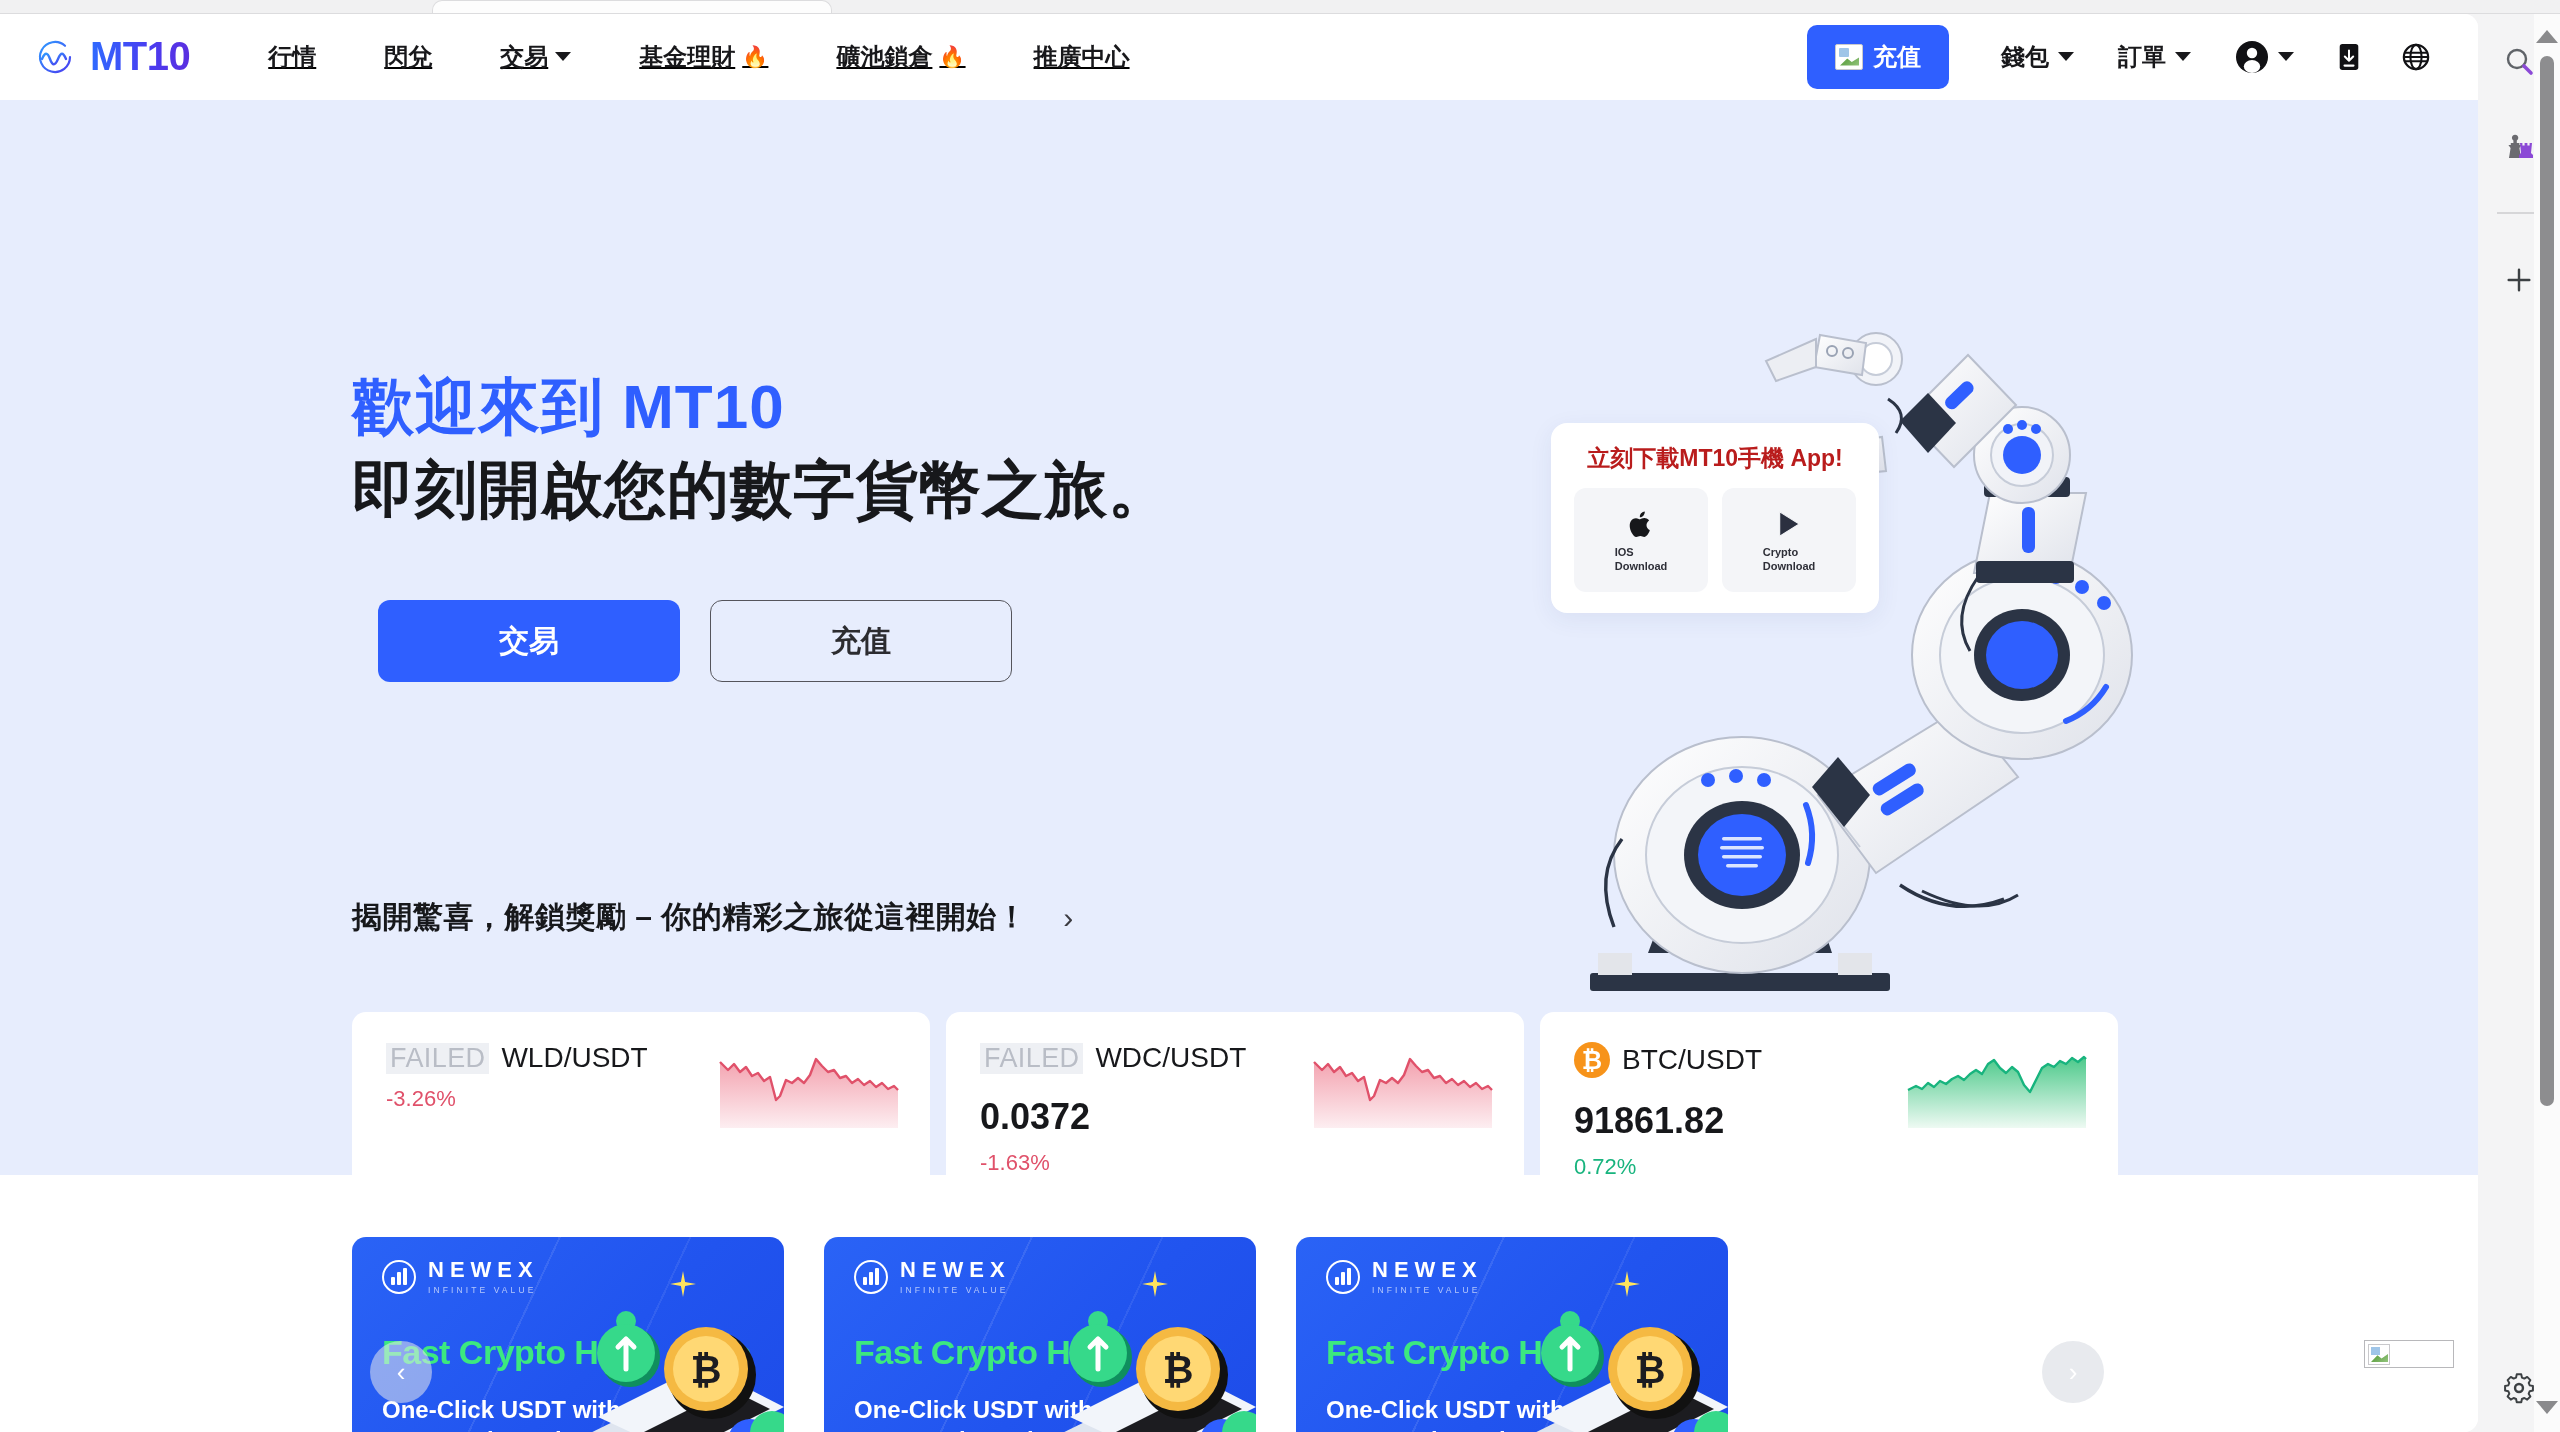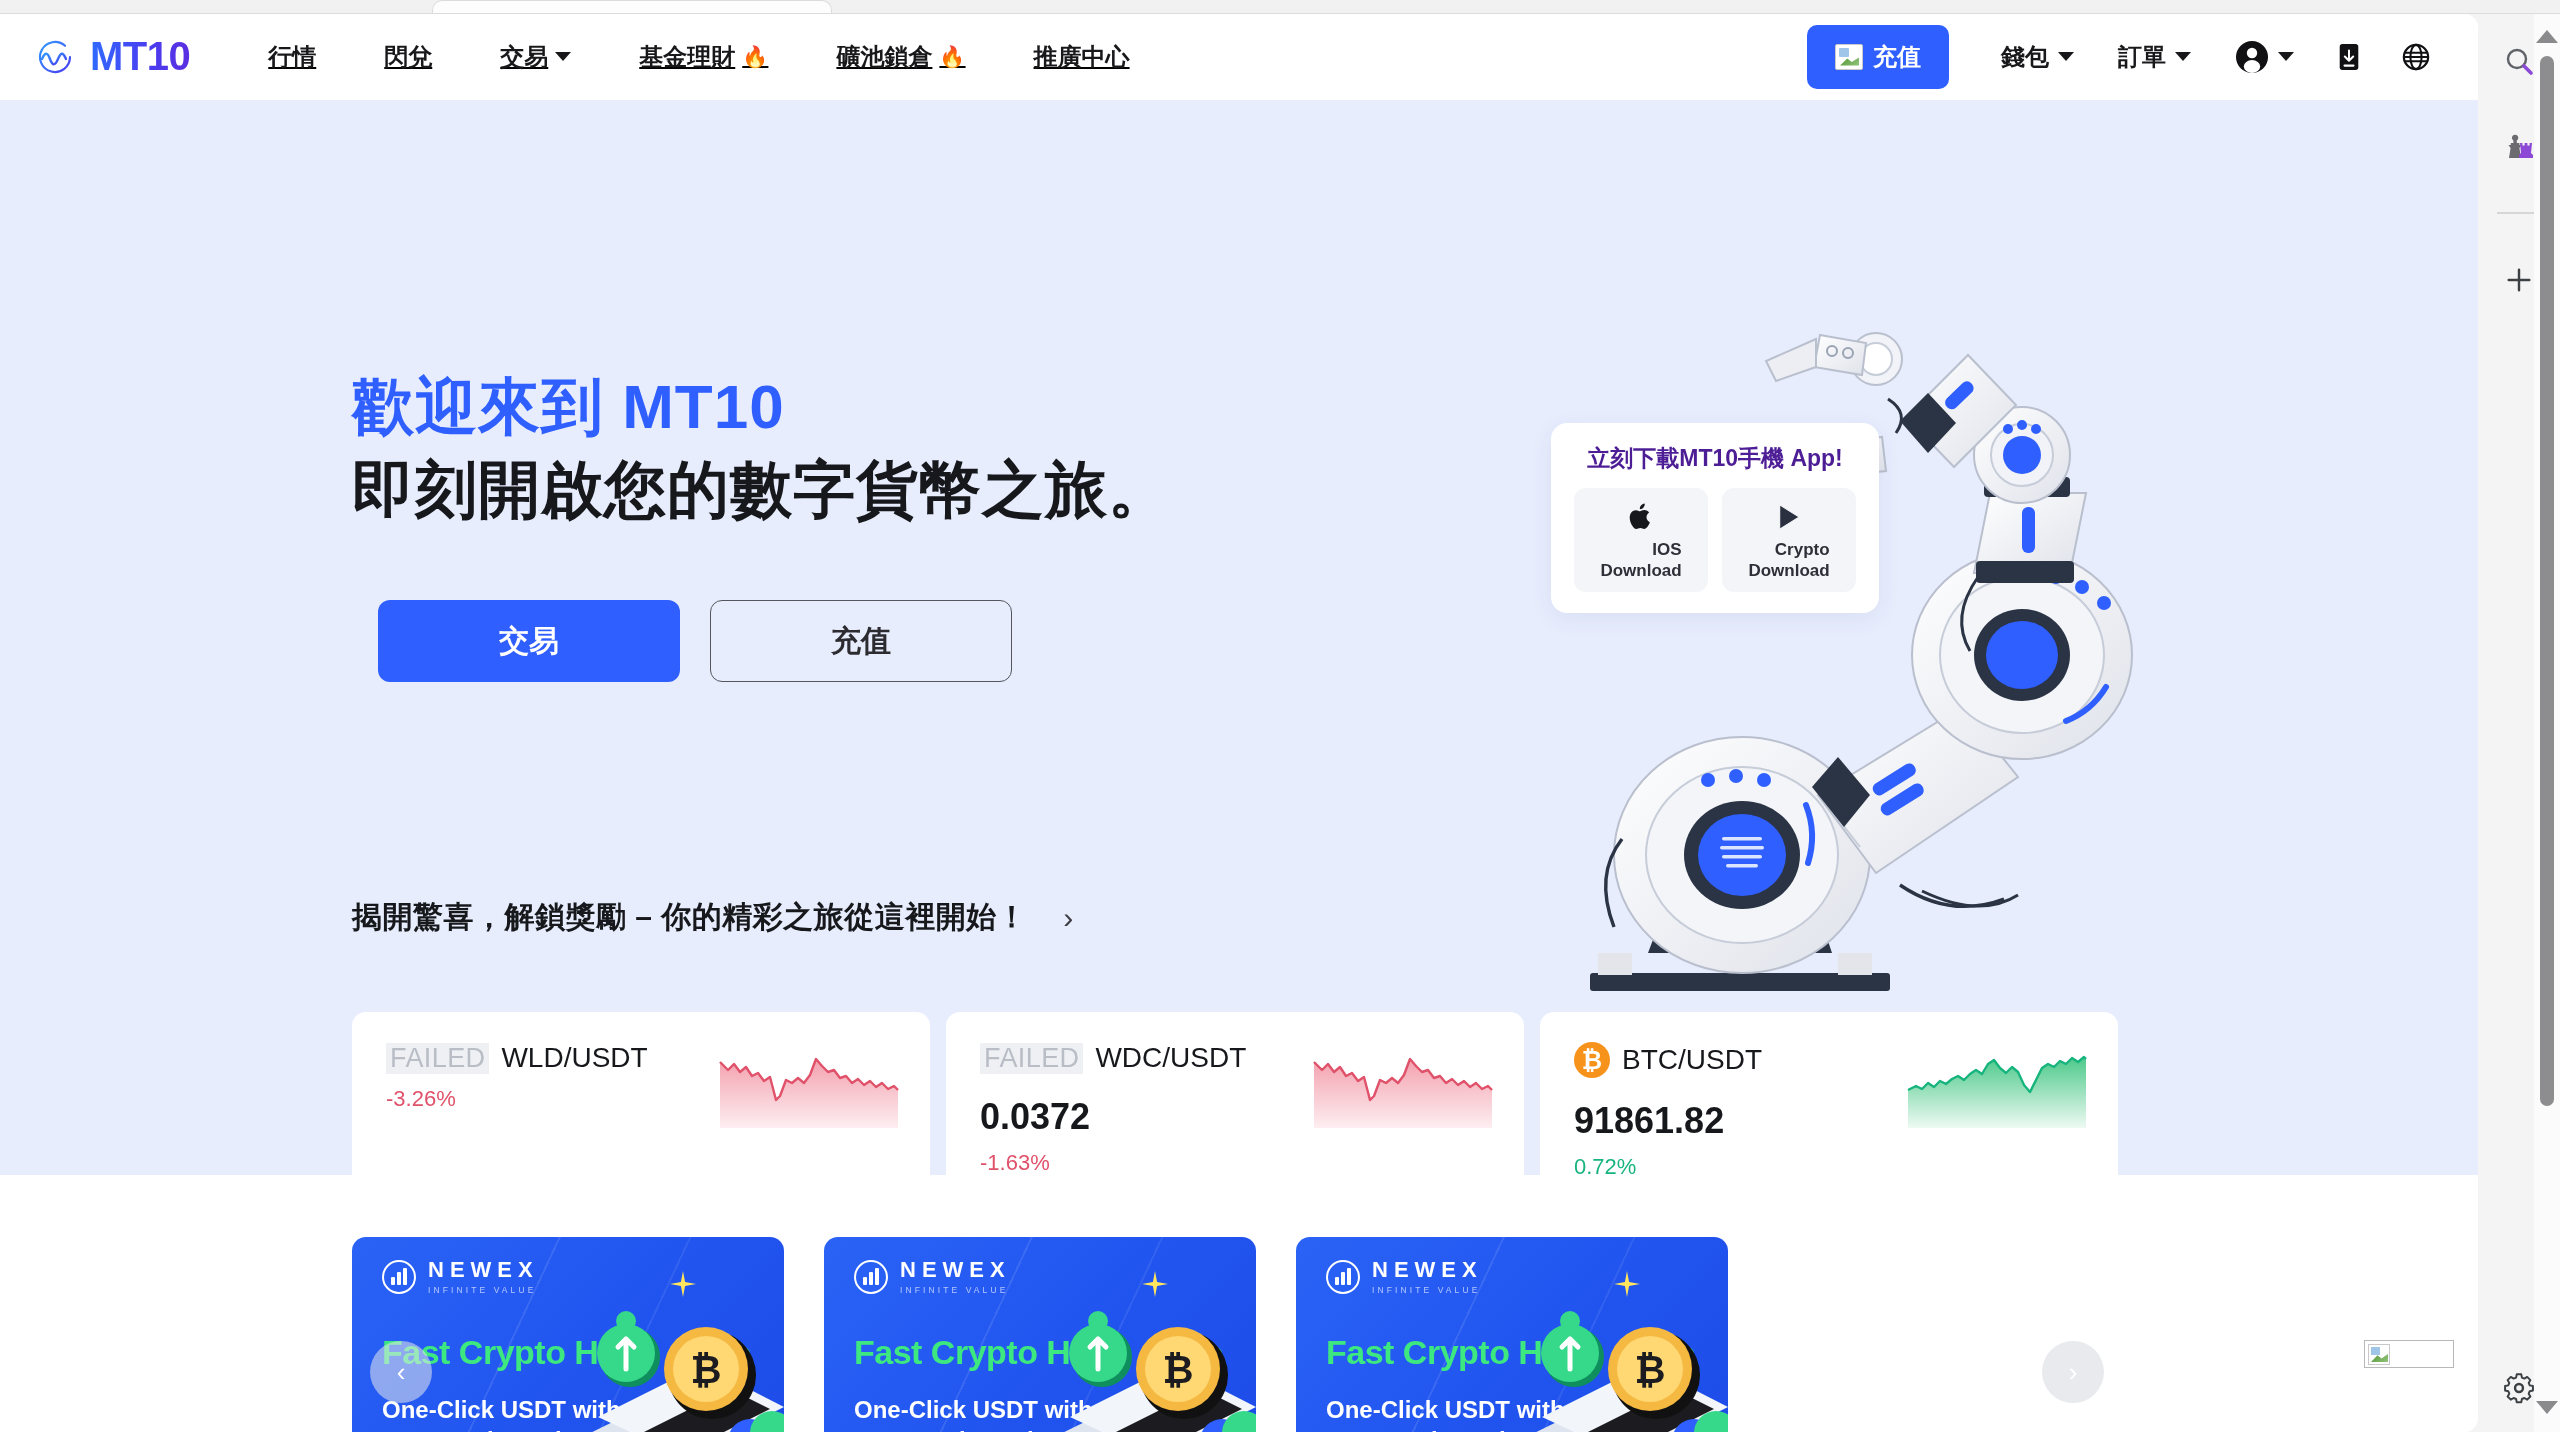--- a/index.html
+++ b/index.html
@@ -157,7 +157,7 @@
     padding: 20px 18px 16px 18px; z-index: 6;
   }
   #app-card-title {
-    font-size: 23px; font-weight: 700; color: #4c1d95; text-align: center; margin-bottom: 14px;
+    font-size: 23px; font-weight: 700; color: #b91c1c; text-align: center; margin-bottom: 14px;
   }
   #app-card-btns { display: flex; gap: 14px; justify-content: center; }
   #app-card-btns .dl {

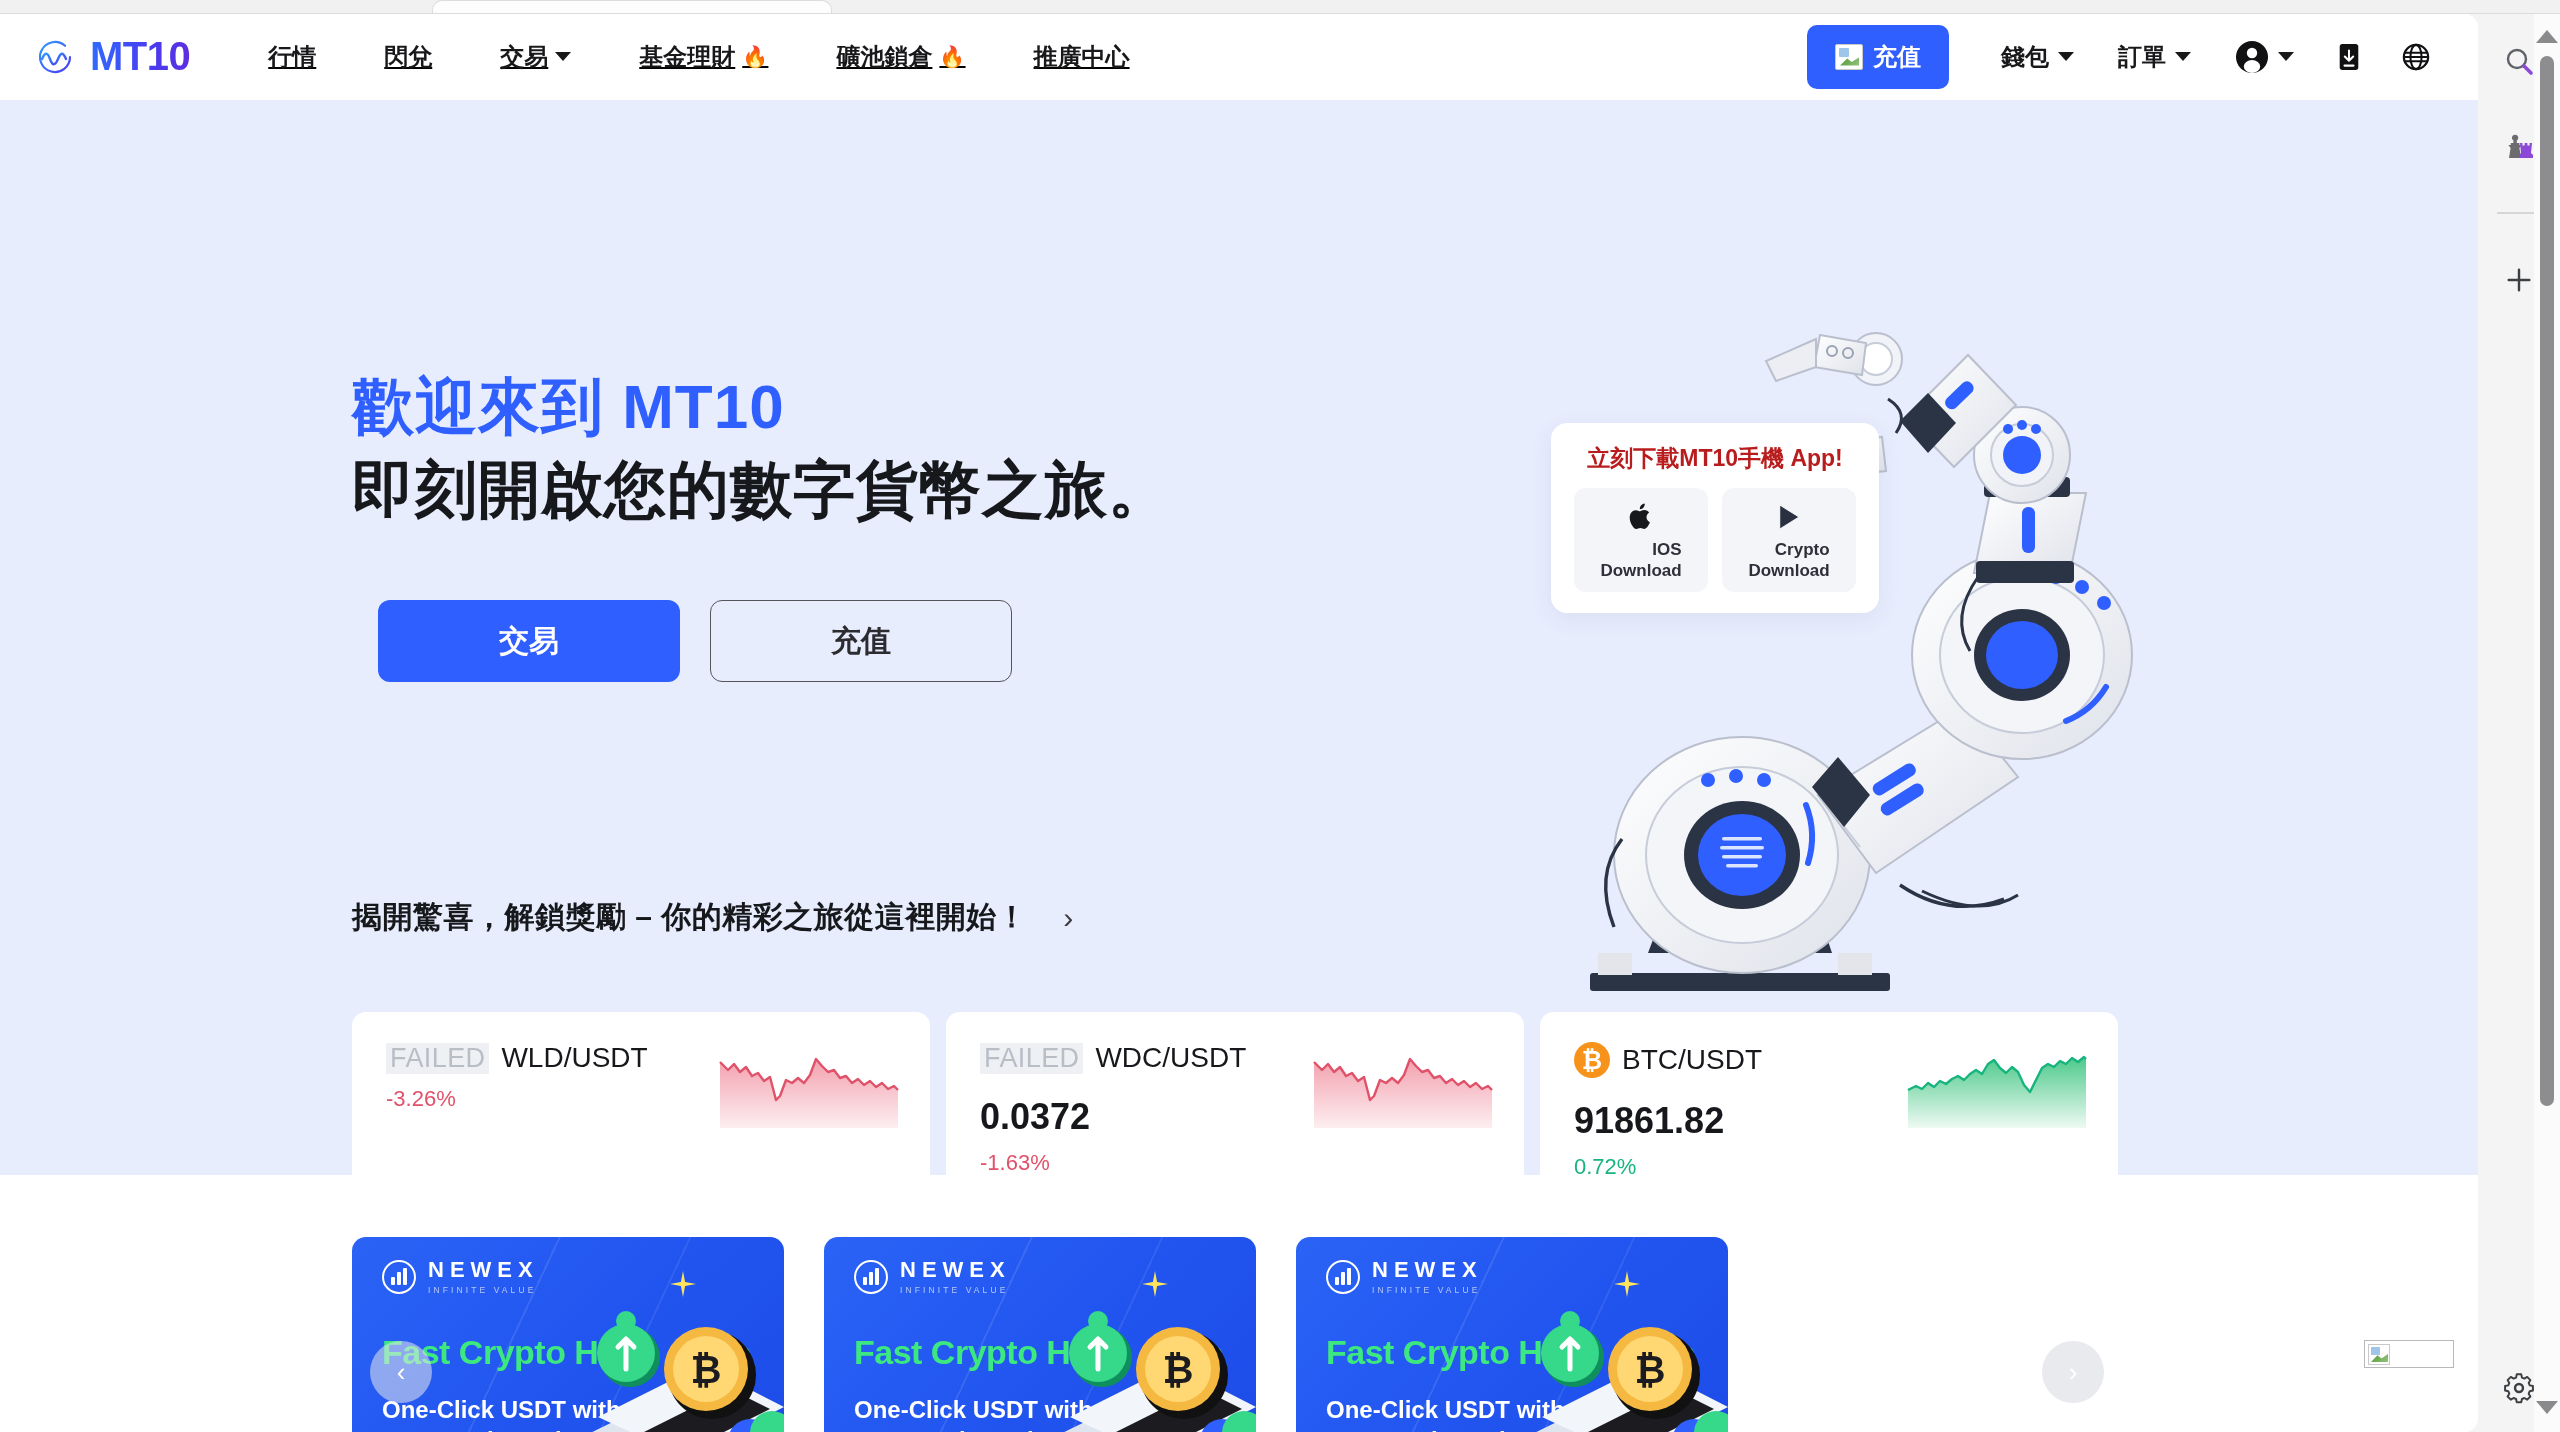--- a/index.html
+++ b/index.html
@@ -167,7 +167,7 @@
   }
   #app-card-btns .dl .glyph { height: 36px; display: flex; align-items: center; }
   #app-card-btns .dl .lbl {
-    font-size: 17px; font-weight: 700; color: #2e2f38; line-height: 1.25; text-align: right;
+    font-size: 11px; font-weight: 700; color: #2e2f38; line-height: 1.25; text-align: left;
   }
 
   

